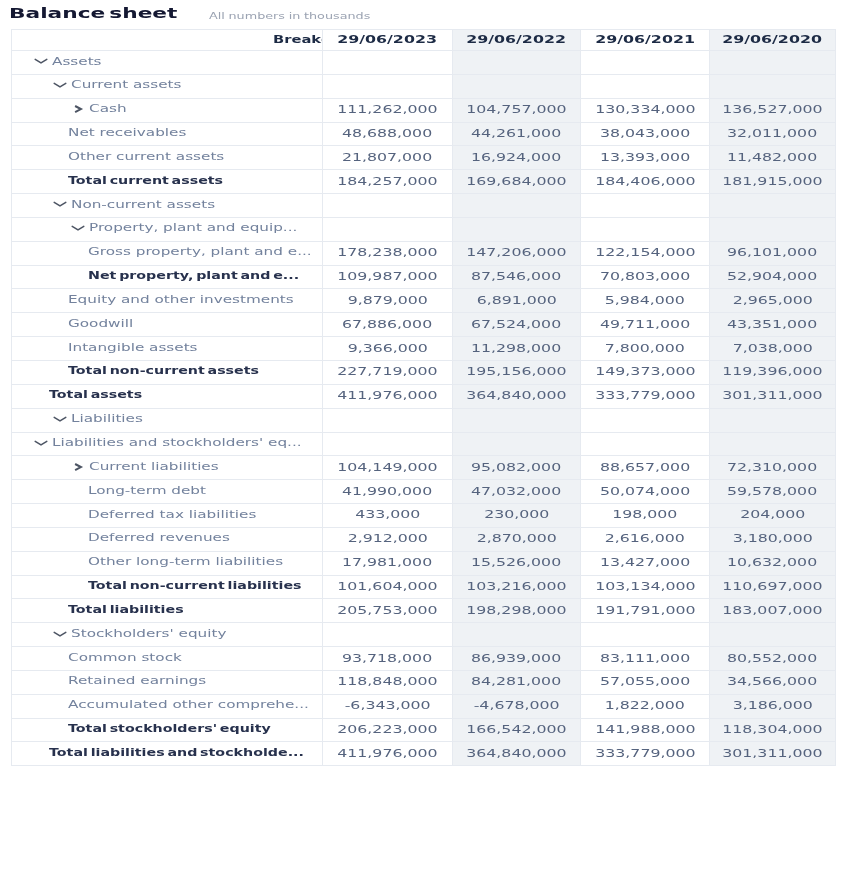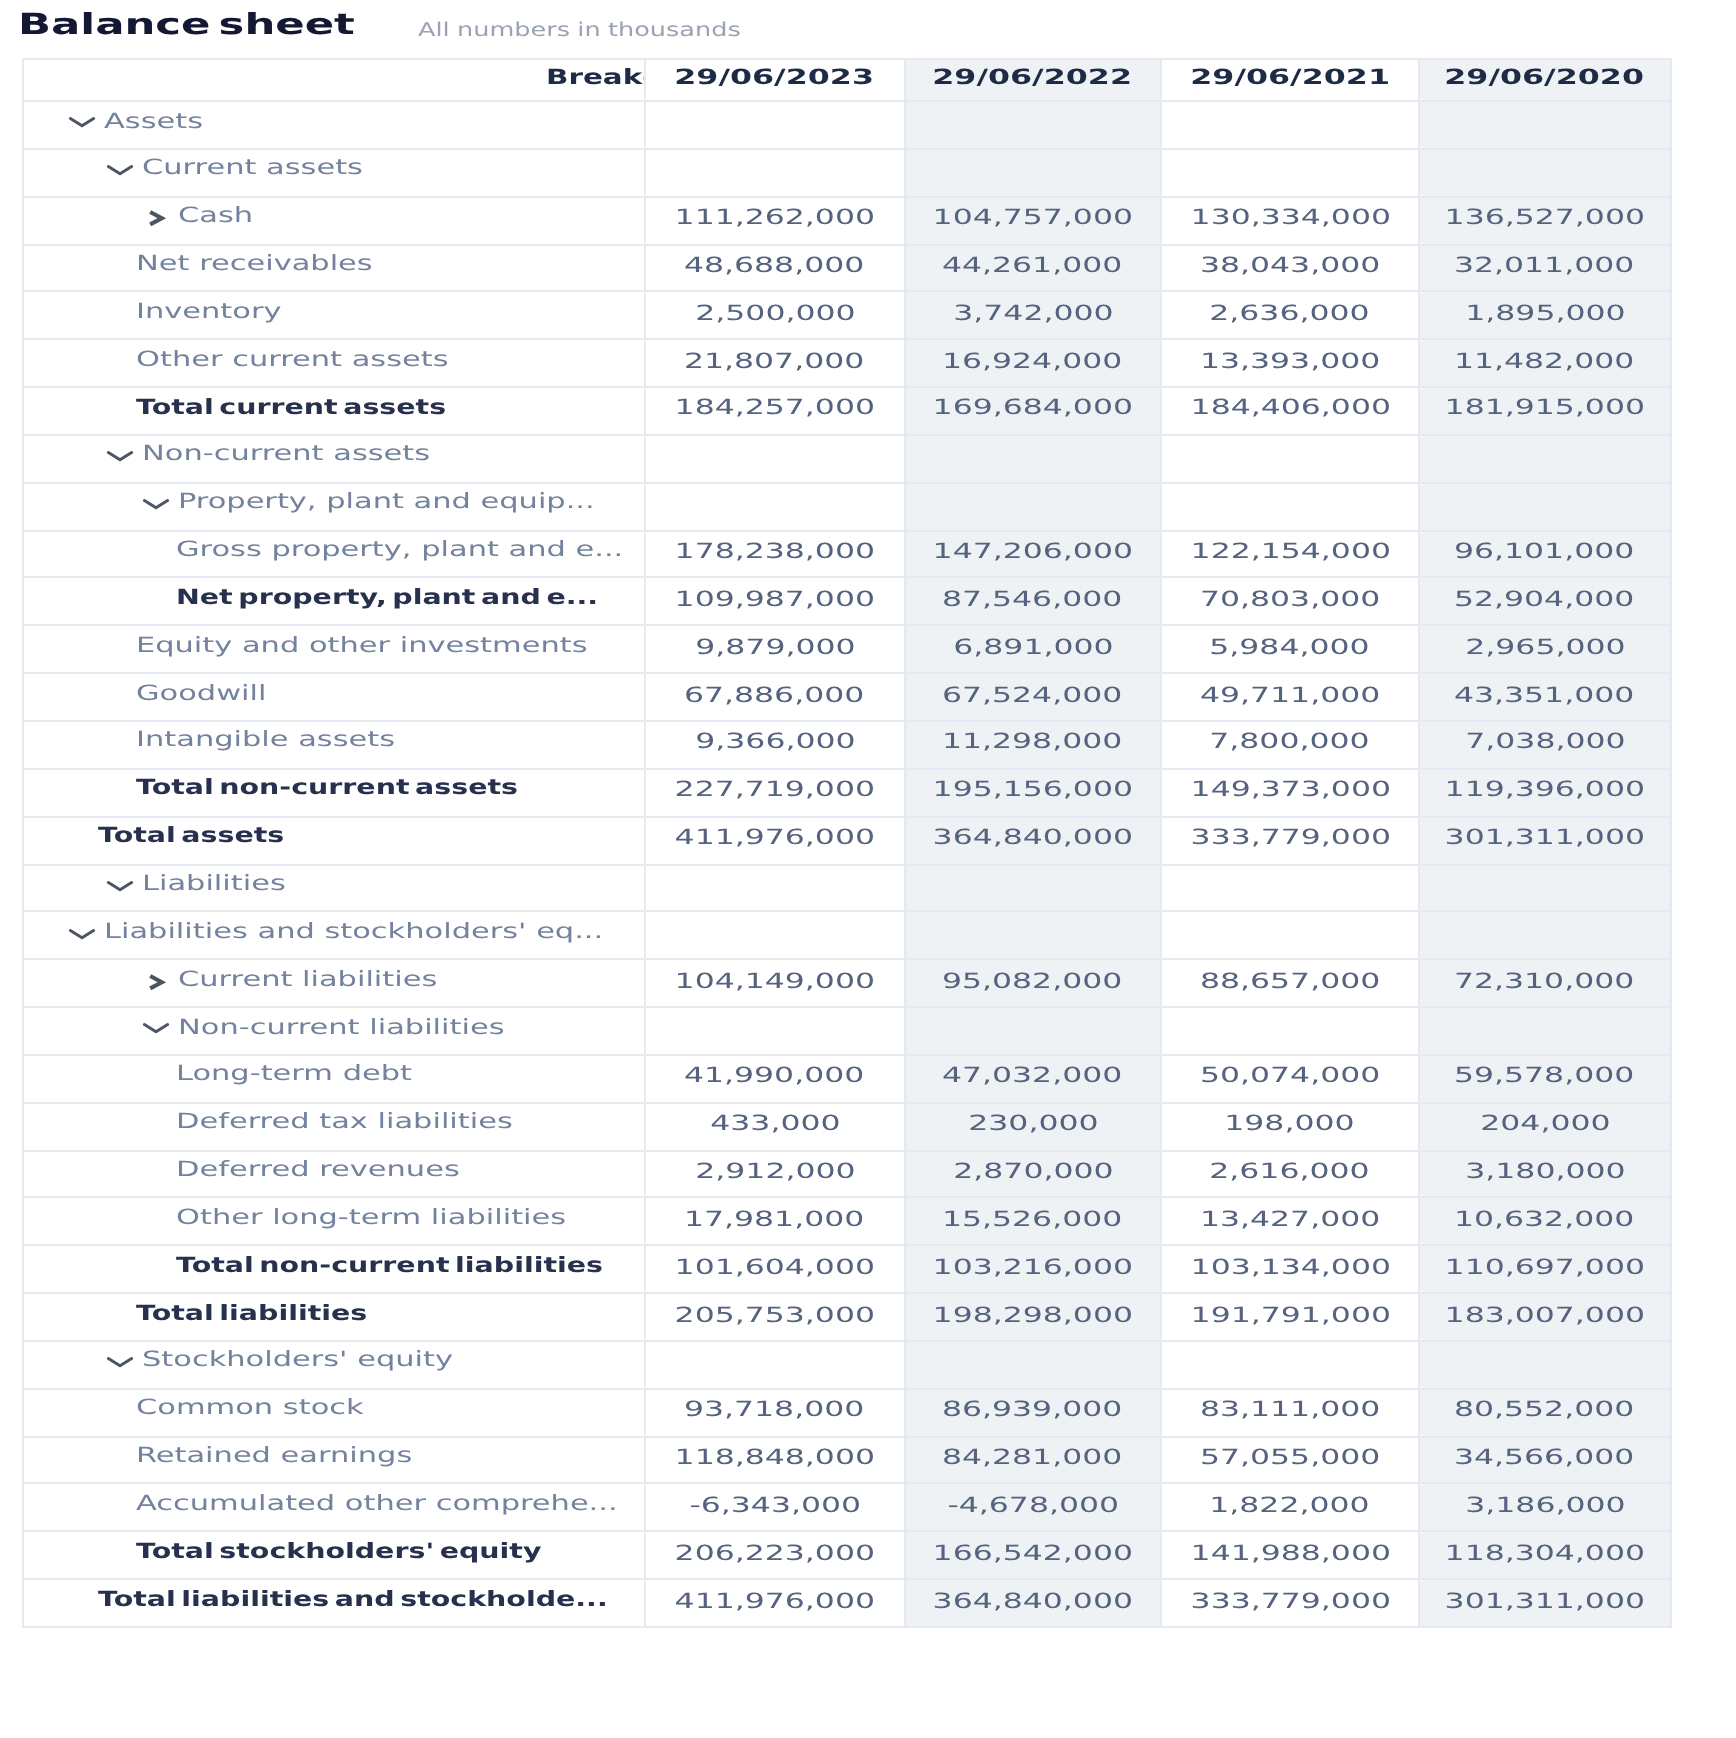--- a/index.html
+++ b/index.html
@@ -140,17 +140,6 @@
         <tr>
           <td class="cell-label">
             <div class="rowlabel">
-              <span class="txt" style="left: 56px;">Inventory</span>
-            </div>
-          </td>
-          <td class="cell-num c-n1"><span class="vx">2,500,000</span></td>
-          <td class="cell-num c-n2 shade"><span class="vx">3,742,000</span></td>
-          <td class="cell-num c-n3"><span class="vx">2,636,000</span></td>
-          <td class="cell-num c-n4 shade"><span class="vx">1,895,000</span></td>
-        </tr>
-        <tr>
-          <td class="cell-label">
-            <div class="rowlabel">
               <span class="txt" style="left: 56px;">Other current assets</span>
             </div>
           </td>

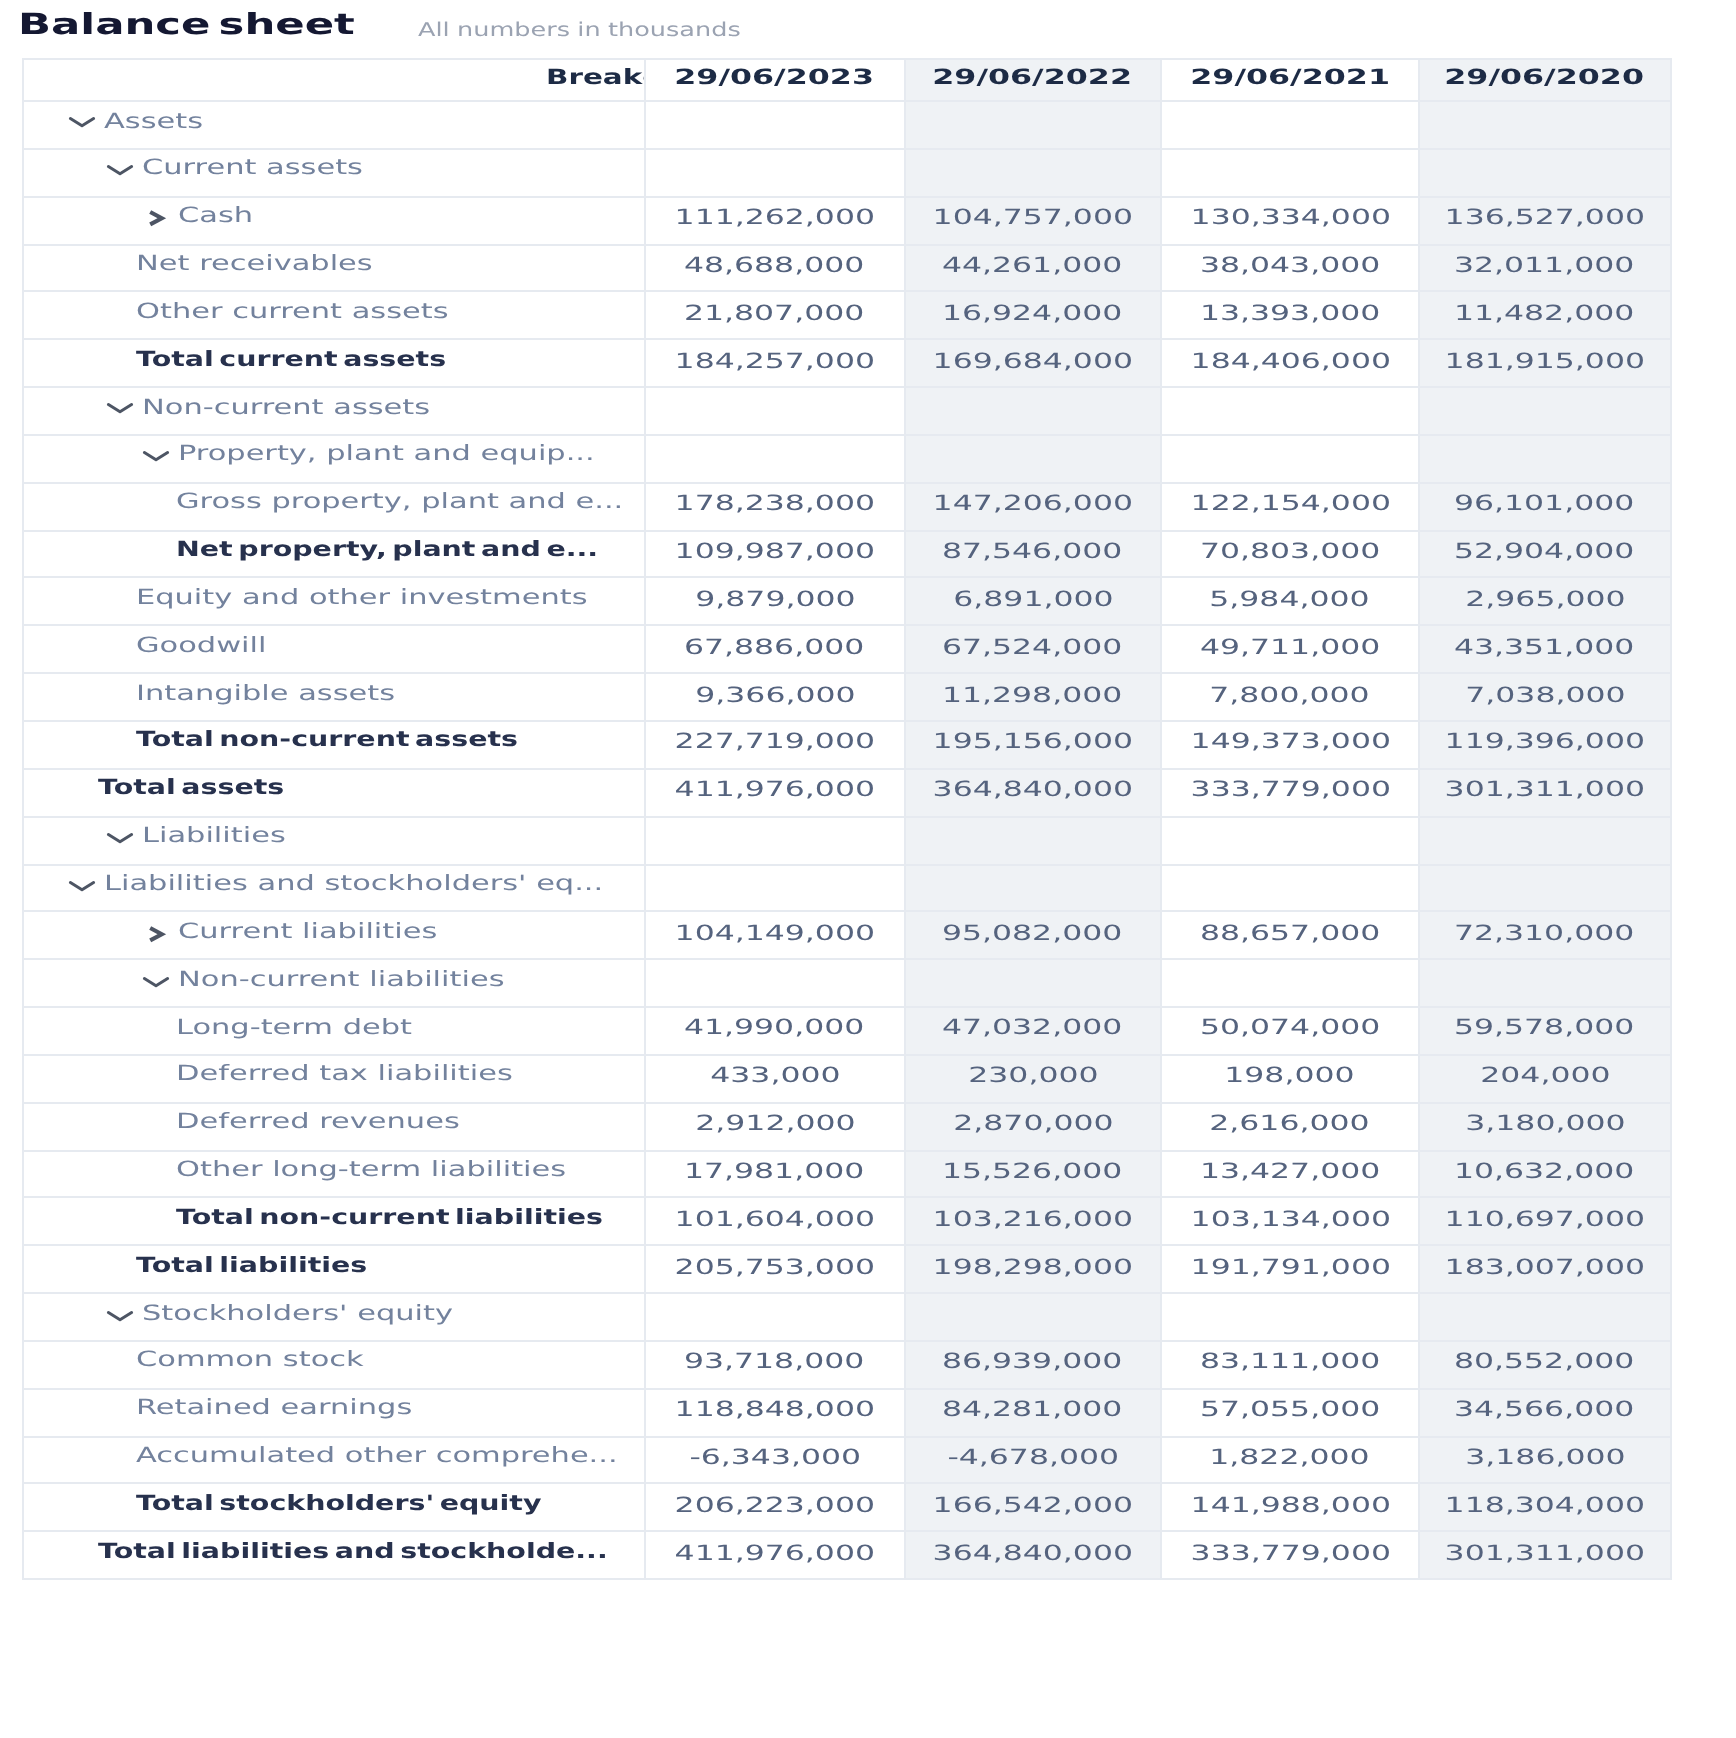--- a/index.html
+++ b/index.html
@@ -319,22 +319,6 @@
         <tr>
           <td class="cell-label">
             <div class="rowlabel">
-              <span class="tw" style="left: 58px;">
-                <svg width="16" height="14" viewBox="0 0 16 14" aria-hidden="true">
-                  <path d="M2.2 5.3 L8 8.9 L13.8 5.3" fill="none" stroke="#4d5564" stroke-width="1.5" stroke-linecap="round" stroke-linejoin="round"></path>
-                </svg>
-              </span>
-              <span class="txt" style="left: 77px;">Non-current liabilities</span>
-            </div>
-          </td>
-          <td class="cell-num c-n1"><span class="vx"></span></td>
-          <td class="cell-num c-n2 shade"><span class="vx"></span></td>
-          <td class="cell-num c-n3"><span class="vx"></span></td>
-          <td class="cell-num c-n4 shade"><span class="vx"></span></td>
-        </tr>
-        <tr>
-          <td class="cell-label">
-            <div class="rowlabel">
               <span class="txt" style="left: 76px;">Long-term debt</span>
             </div>
           </td>

